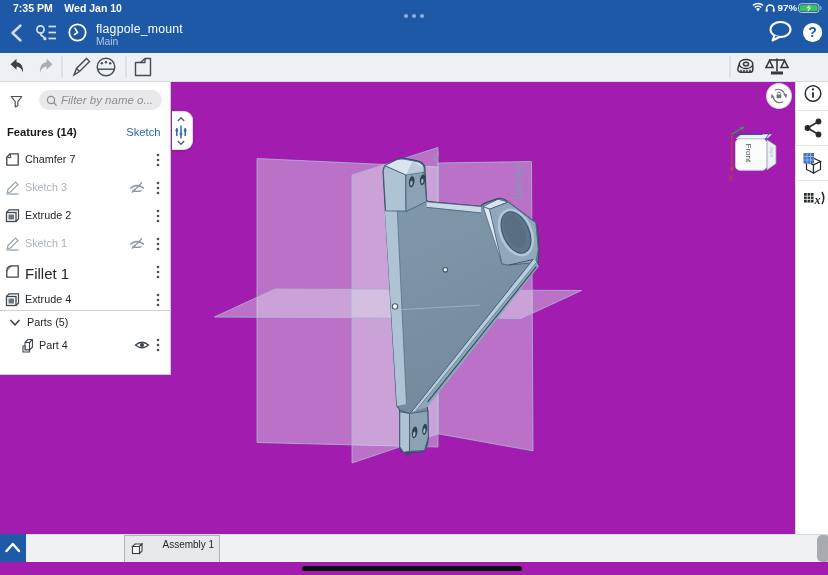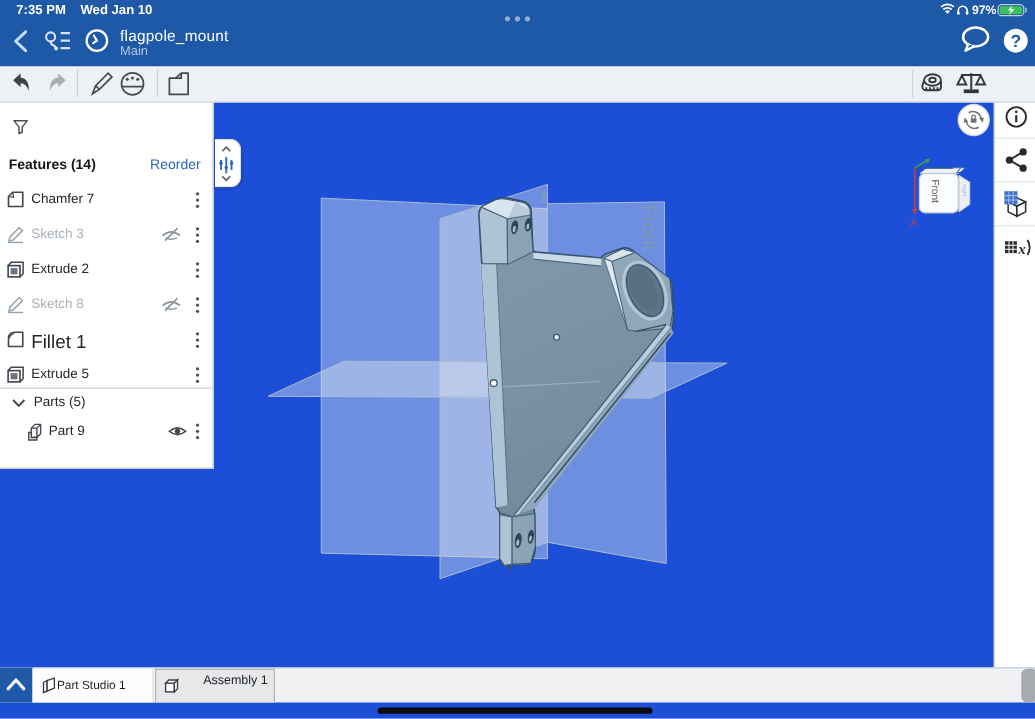--- a/index.html
+++ b/index.html
@@ -6,7 +6,7 @@
   html,body { width:828px; height:575px; overflow:hidden; background:#fff;
     font-family:"Liberation Sans", sans-serif; }
   .abs { position:absolute; }
-  #page { position:relative; width:828px; height:575px; background:#1d4ed8; }
+  #page { position:relative; width:828px; height:575px; background:#a21caf; }
 </style>
 </head>
 <body>

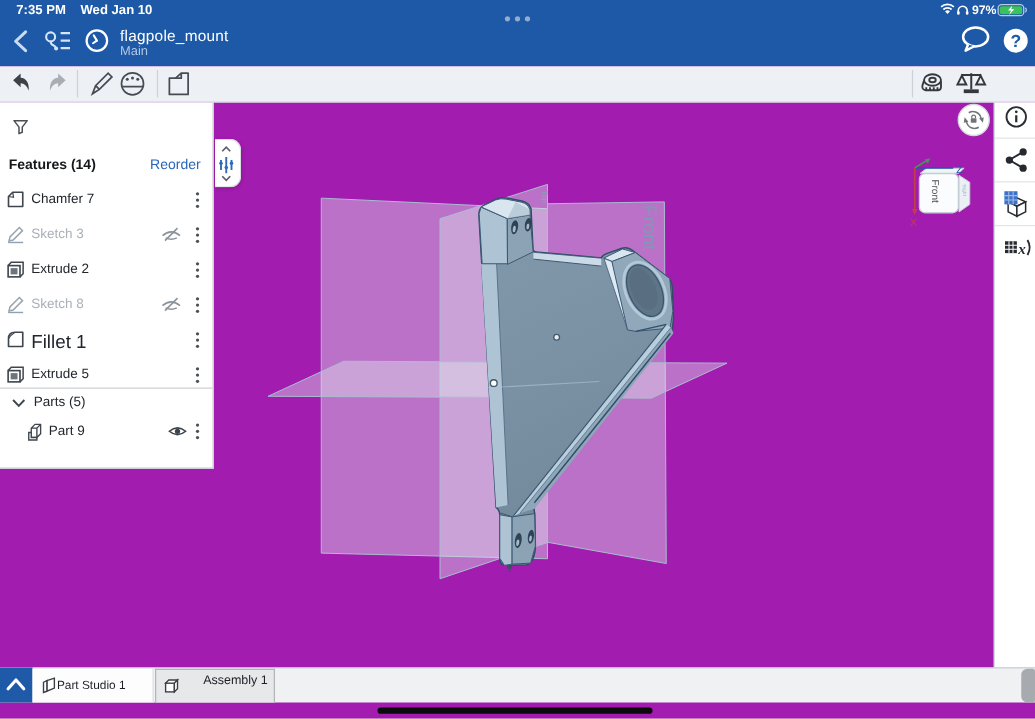--- a/index.html
+++ b/index.html
@@ -248,6 +248,13 @@
       <path d="M1.2 1.5 L11.8 1.5 L7.8 6.7 L7.8 10.8 L5.2 11.9 L5.2 6.7 Z" fill="none" stroke="#4a5056" stroke-width="1.2" stroke-linejoin="round"></path>
     </svg>
 
+    <div class="abs" style="left:39px;top:8px;width:123px;height:20px;background:#e9e9eb;border-radius:10px;">
+      <svg class="abs" style="left:7px;top:4.5px;" width="12" height="12" viewBox="0 0 12 12">
+        <circle cx="5" cy="5" r="3.6" fill="none" stroke="#8b8d92" stroke-width="1.3"></circle>
+        <line x1="7.8" y1="7.8" x2="10.6" y2="10.6" stroke="#8b8d92" stroke-width="1.3"></line>
+      </svg>
+      <div class="abs" style="left:22px;top:3.5px;font-size:11.5px;font-style:italic;color:#8b8d92;white-space:nowrap;">Filter by name o...</div>
+    </div>
 
     <div class="abs" style="left:7px;top:44px;font-size:11.2px;font-weight:700;color:#15181b;">Features (14)</div>
     <div class="abs" style="right:9px;top:44px;font-size:11.2px;color:#2a66b8;">Reorder</div>

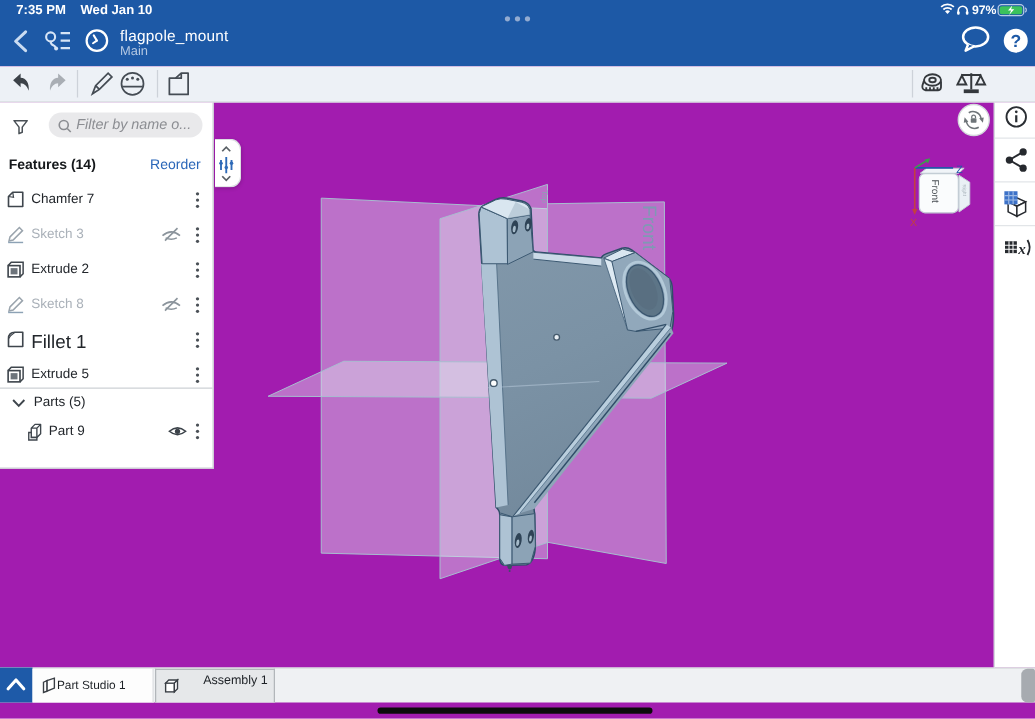--- a/index.html
+++ b/index.html
@@ -257,7 +257,7 @@
     </div>
 
     <div class="abs" style="left:7px;top:44px;font-size:11.2px;font-weight:700;color:#15181b;">Features (14)</div>
-    <div class="abs" style="right:9px;top:44px;font-size:11.2px;color:#2a66b8;">Reorder</div>
+    <div class="abs" style="right:9px;top:44px;font-size:11.2px;color:#2a66b8;">Sketch</div>
 
     <svg class="abs" style="left:5px;top:70px;" width="15" height="15" viewBox="0 0 15 15">
       <path d="M5.2 1.8 L13.2 1.8 L13.2 13.2 L1.8 13.2 L1.8 5.2 Z" fill="none" stroke="#3f464d" stroke-width="1.3" stroke-linejoin="round"></path>

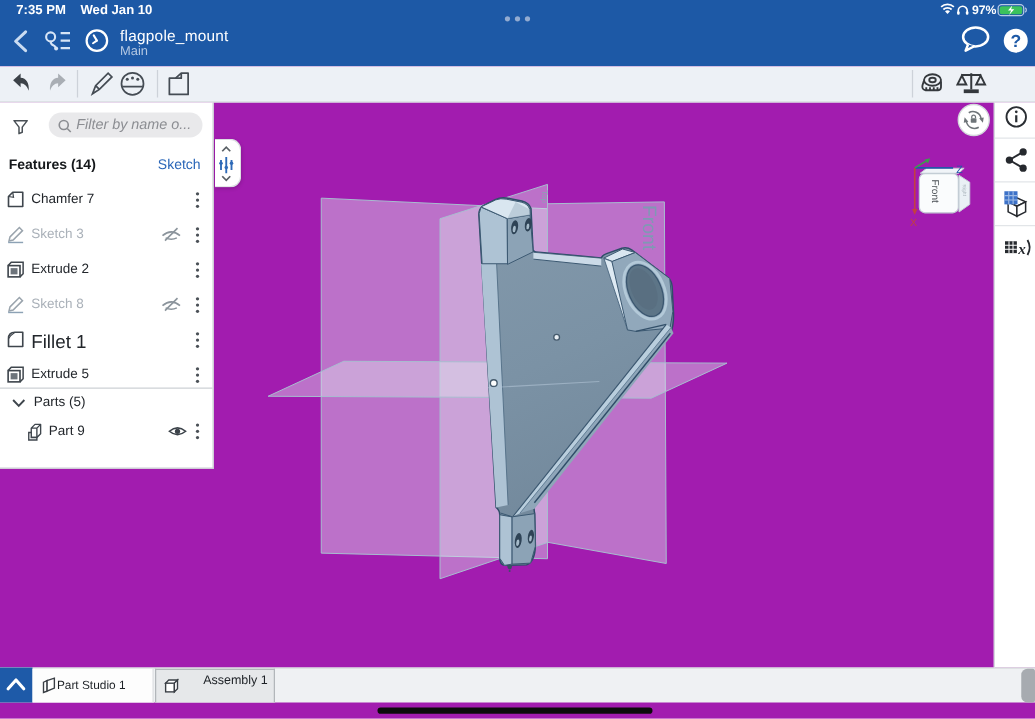--- a/index.html
+++ b/index.html
@@ -302,7 +302,7 @@
       <path d="M3 9.5 L10.5 2 L13 4.5 L5.5 12 L2.2 12.8 Z" fill="none" stroke="#9aa4ad" stroke-width="1.2"></path>
       <line x1="1.5" y1="14" x2="13.5" y2="14" stroke="#8da2b5" stroke-width="1.3"></line>
     </svg>
-    <div class="abs" style="left:25px;top:155px;font-size:10.8px;color:#aab1b9;">Sketch 8</div>
+    <div class="abs" style="left:25px;top:155px;font-size:10.8px;color:#aab1b9;">Sketch 1</div>
     <svg class="abs" style="left:128px;top:155px;" width="18" height="13" viewBox="0 0 18 13">
       <path d="M2 7.5 Q9 1.5 16 7.5" fill="none" stroke="#8b949c" stroke-width="1.3"></path>
       <path d="M4.5 9.3 Q9 11.5 13.5 9.3" fill="none" stroke="#8b949c" stroke-width="1.3"></path>

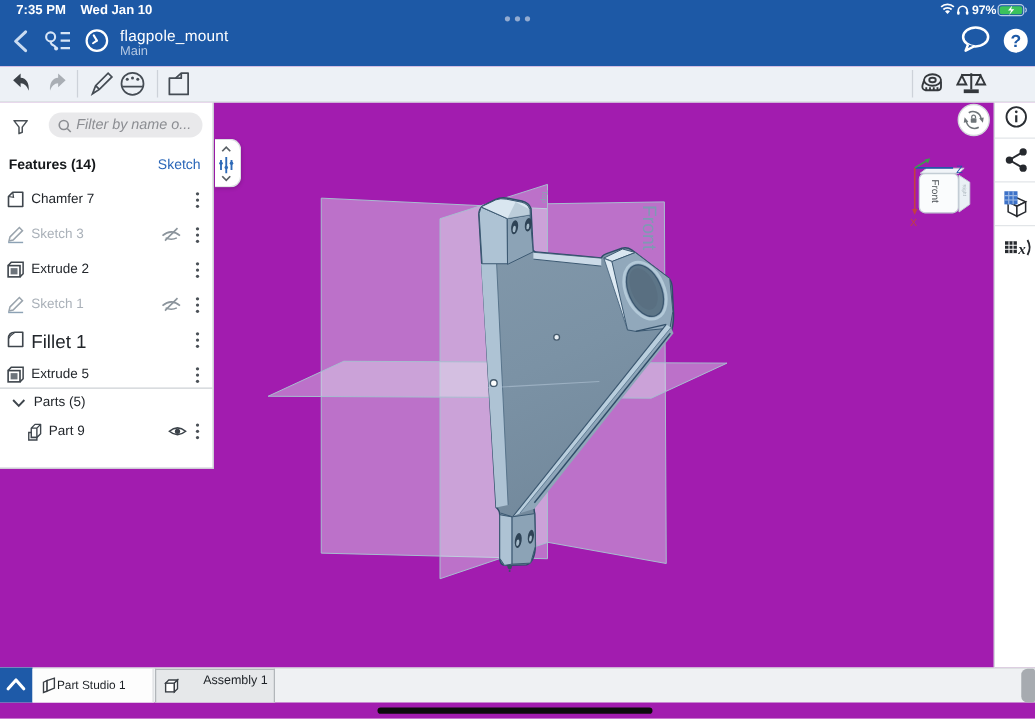--- a/index.html
+++ b/index.html
@@ -330,7 +330,7 @@
       <rect x="1.5" y="4.5" width="9.5" height="9" fill="none" stroke="#3f464d" stroke-width="1.3"></rect>
       <rect x="3.5" y="6.5" width="5.5" height="5" fill="#6d747b"></rect>
     </svg>
-    <div class="abs" style="left:25px;top:211px;font-size:10.8px;color:#22262b;">Extrude 5</div>
+    <div class="abs" style="left:25px;top:211px;font-size:10.8px;color:#22262b;">Extrude 4</div>
     <svg class="abs" style="left:154px;top:211px;" width="8" height="14">
         <circle cx="4" cy="2" r="1.3" fill="#4a5056"></circle>
         <circle cx="4" cy="7" r="1.3" fill="#4a5056"></circle>

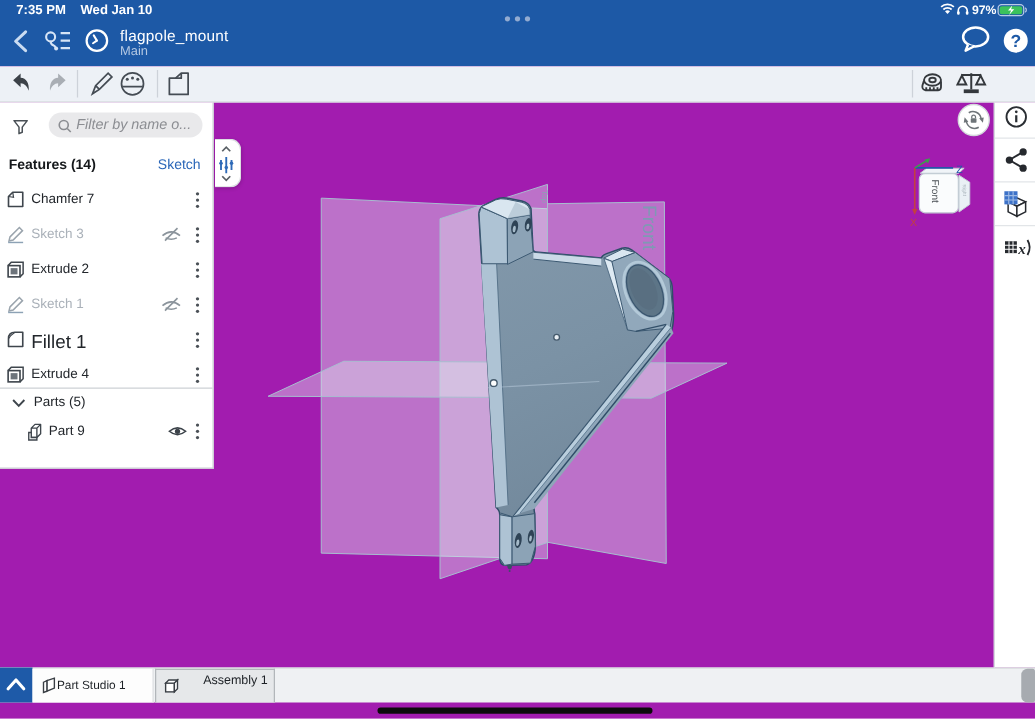--- a/index.html
+++ b/index.html
@@ -348,7 +348,7 @@
       <path d="M4 5.5 L7 2.5 L11.5 2.5 L11.5 10 L8.5 13 L4 13 Z M4 5.5 L8.5 5.5 L8.5 13 M8.5 5.5 L11.5 2.5" fill="#fff" stroke="#3f464d" stroke-width="1.1" stroke-linejoin="round"></path>
       <path d="M2 9 L4 9 L4 13 L8.5 13 L8.5 15 L2 15 Z" fill="#fff" stroke="#3f464d" stroke-width="1.1"></path>
     </svg>
-    <div class="abs" style="left:39px;top:257px;font-size:10.8px;color:#22262b;">Part 9</div>
+    <div class="abs" style="left:39px;top:257px;font-size:10.8px;color:#22262b;">Part 4</div>
     <svg class="abs" style="left:134px;top:257px;" width="16" height="12" viewBox="0 0 16 12">
       <path d="M1.5 6 Q8 0.5 14.5 6 Q8 11.5 1.5 6 Z" fill="none" stroke="#3c434a" stroke-width="1.3"></path>
       <circle cx="8" cy="6" r="2.1" fill="#3c434a"></circle>

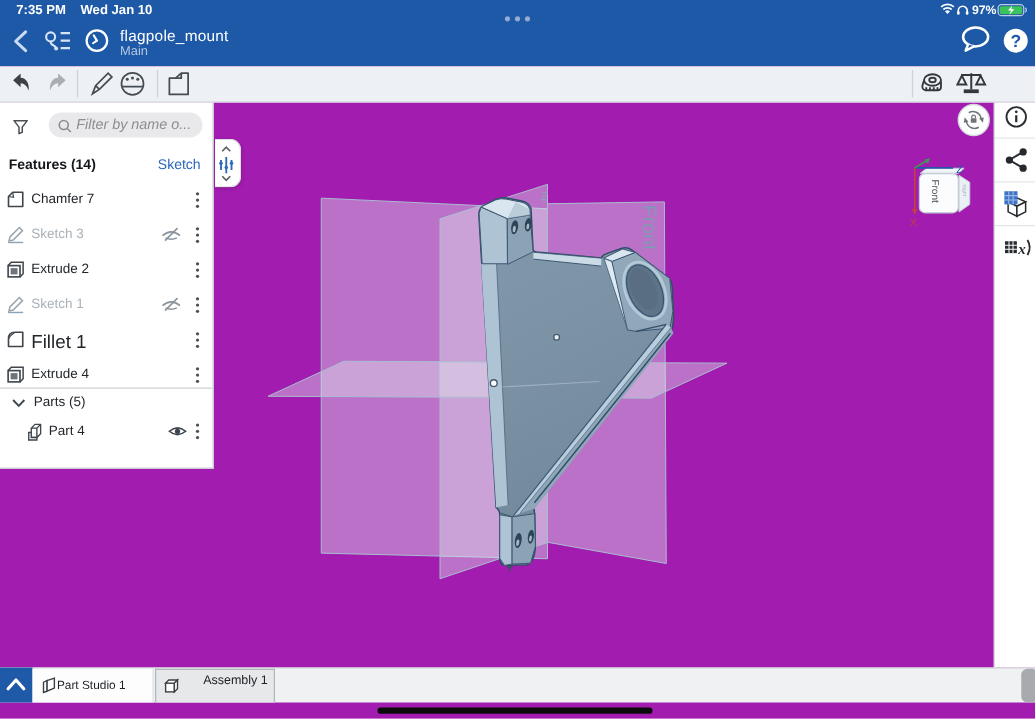--- a/index.html
+++ b/index.html
@@ -427,15 +427,6 @@
       </svg>
   </div>
 
-  <div class="abs" style="left:25.5px;top:534.5px;width:97.5px;height:27.5px;background:#fdfdfd;border-right:1px solid #dcdee1;">
-    <svg class="abs" style="left:7px;top:6px;" width="14" height="15" viewBox="0 0 14 15">
-      <g fill="none" stroke="#3a3f45" stroke-width="1.1">
-        <path d="M4.5 3.5 L10.5 1.5 L10.5 9.5 L4.5 12 Z" fill="#fff"></path>
-        <path d="M1.8 4.8 L4.5 3.5 L4.5 12 L1.8 13 Z" fill="#fff"></path>
-      </g>
-    </svg>
-    <div class="abs" style="left:20px;top:8.5px;font-size:9.5px;color:#1d2126;">Part Studio 1</div>
-  </div>
 
   <div class="abs" style="left:123.5px;top:535px;width:96px;height:27px;background:#e6e8ea;border:1px solid #b2b6ba;border-bottom:none;">
     <svg class="abs" style="left:6px;top:6px;" width="14" height="14" viewBox="0 0 14 14">

